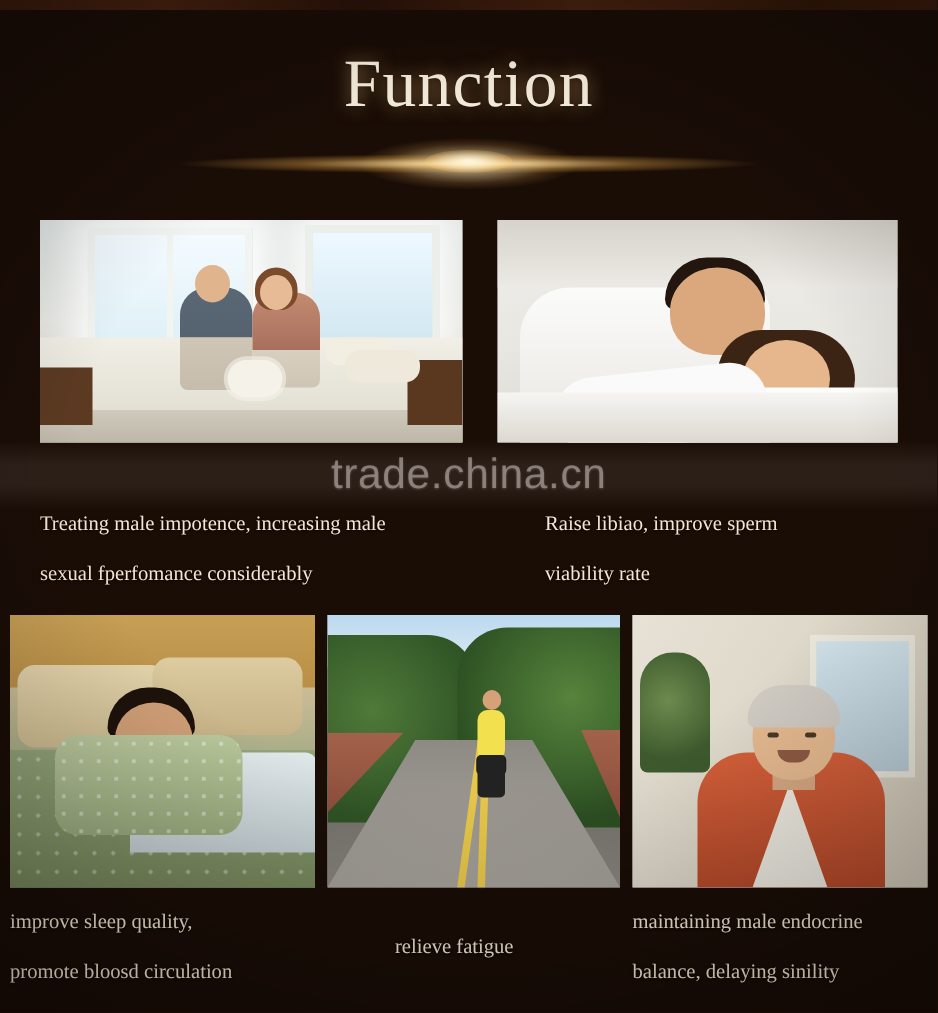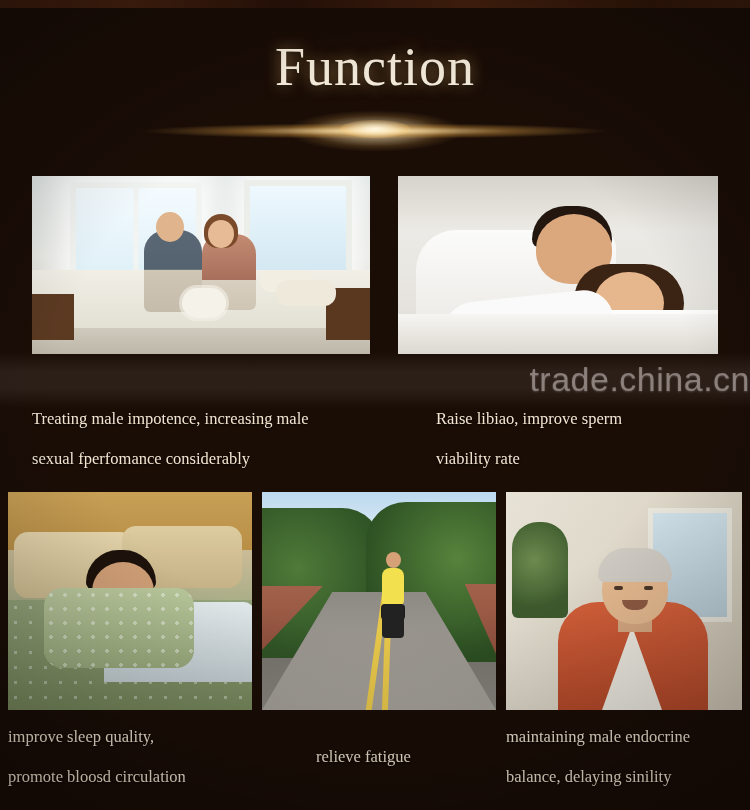--- a/index.html
+++ b/index.html
@@ -92,7 +92,7 @@
   .watermark {
     position: absolute;
     left: 0; top: 360px; width: 750px;
-    text-align: right;
+    text-align: center;
     font-family: "Liberation Sans", sans-serif;
     font-size: 34px;
     letter-spacing: 0.5px;

